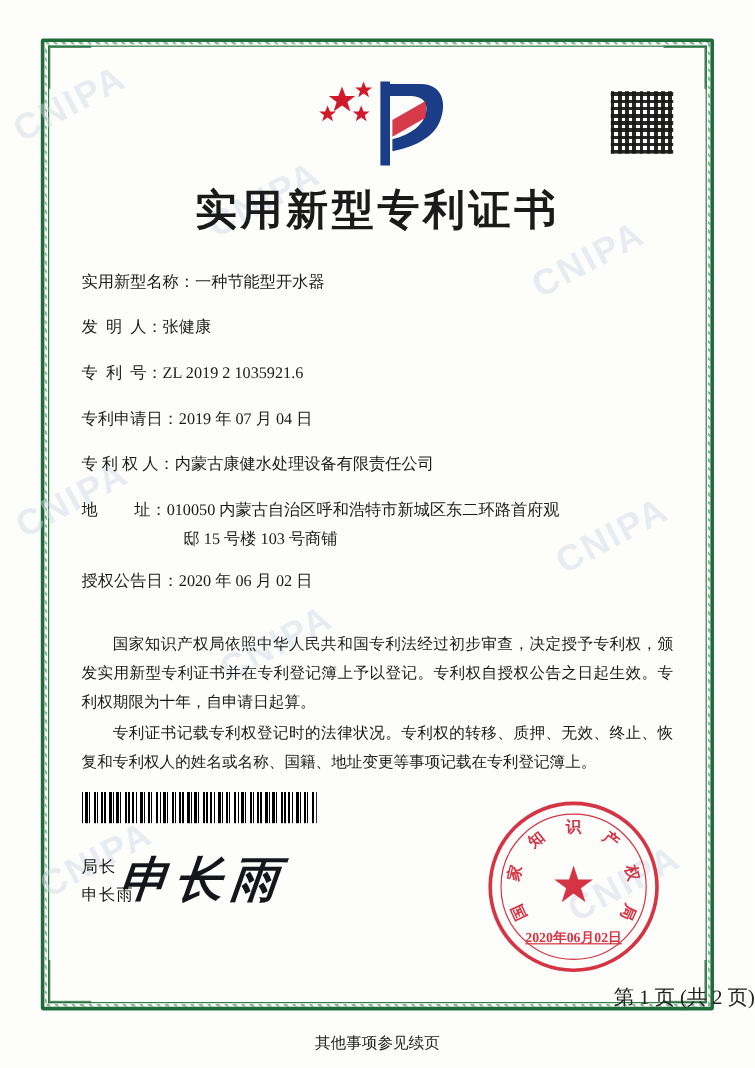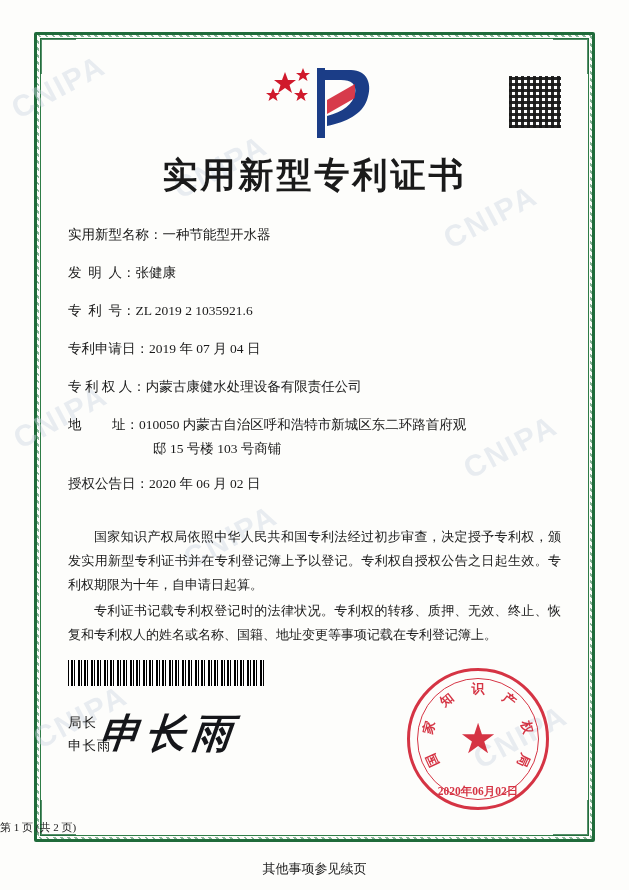--- a/index.html
+++ b/index.html
@@ -255,12 +255,13 @@
   .seal-date {
     position: absolute;
     left: 50%;
-    bottom: 8px;
+    bottom: 18px;
     transform: translateX(-50%);
     color: #d0192b;
     font-size: 11.5px;
     white-space: nowrap;
     font-weight: bold;
+    text-decoration: underline;
   }
 
   .page-num {

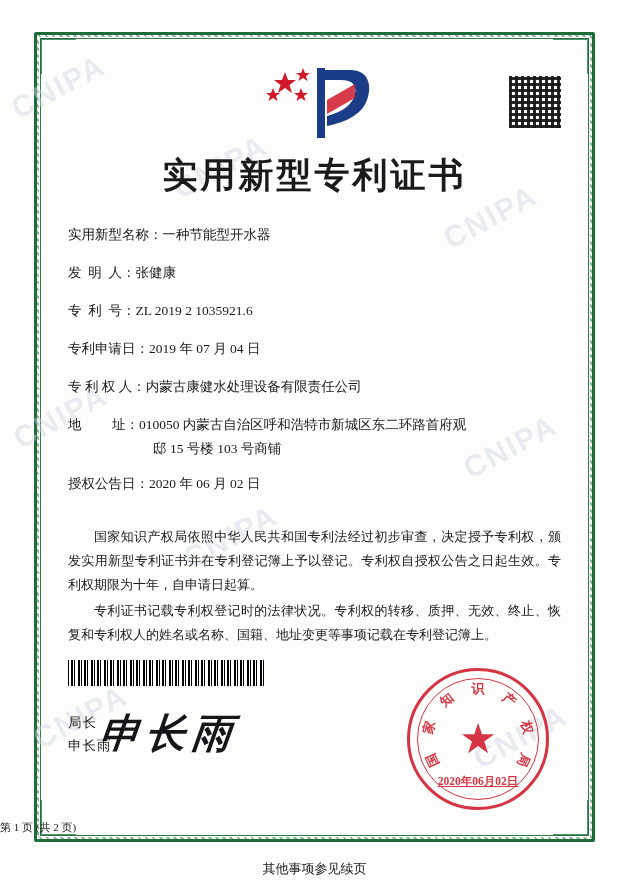--- a/index.html
+++ b/index.html
@@ -268,8 +268,8 @@
     position: absolute;
     left: 0; right: 0;
     top: 820px;
-    text-align: left;
-    font-size: 11px;
+    text-align: right;
+    font-size: 17px;
     color: #222;
   }
   .footer-note {

